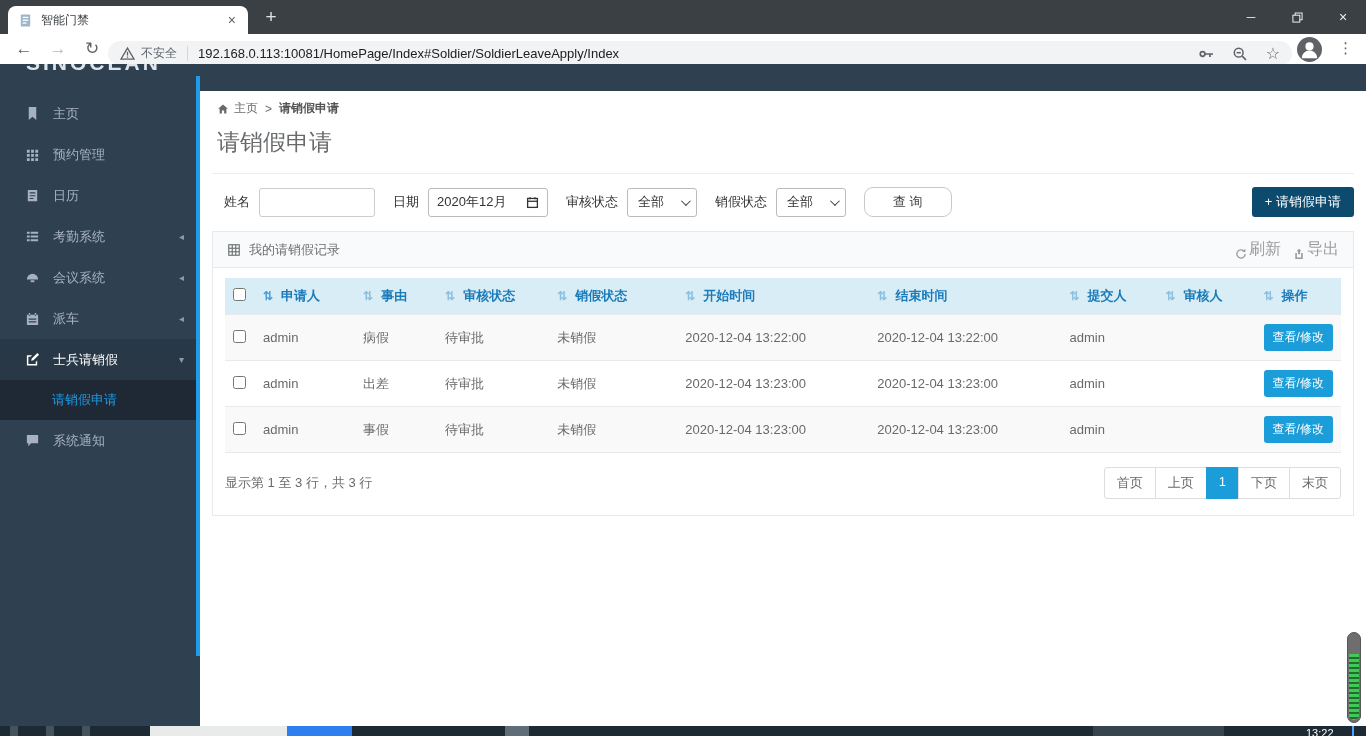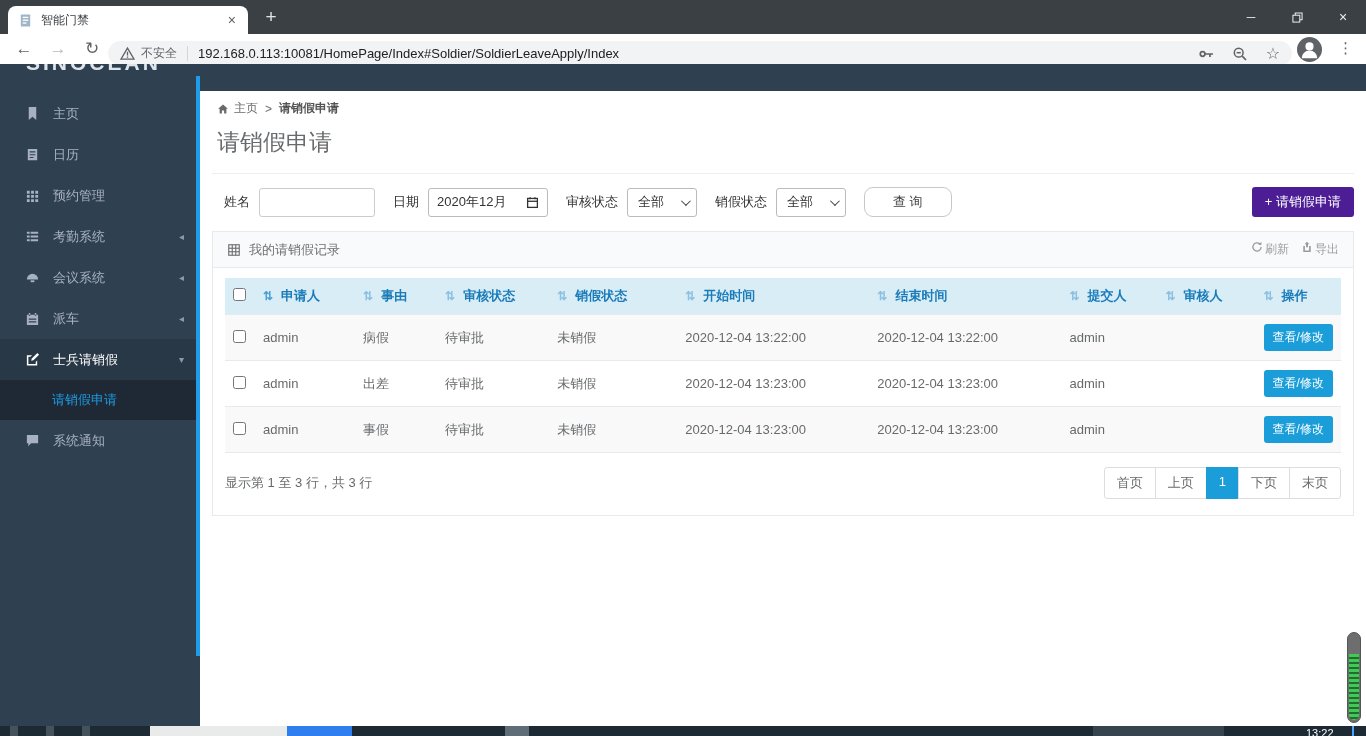--- a/index.html
+++ b/index.html
@@ -226,19 +226,19 @@
         <div class="nav-item">
           <span class="nicon">
               <svg viewBox="0 0 16 16">
+                <path d="M2 3h3v3H2zm4.5 0h3v3h-3zM11 3h3v3h-3zM2 7.5h3v3H2zm4.5 0h3v3h-3zm4.5 0h3v3h-3zM2 12h3v3H2zm4.5 0h3v3h-3zm4.5 0h3v3h-3z"></path>
+              </svg>
+            </span>
+          <span>预约管理</span>
+        </div>
+
+        <div class="nav-item">
+          <span class="nicon">
+              <svg viewBox="0 0 16 16">
                 <path d="M3 2h10v12H3zm2 2.6h6v1.2H5zm0 3h6v1.2H5zm0 3h4v1.2H5z" fill-rule="evenodd"></path>
               </svg>
             </span>
           <span>日历</span>
-        </div>
-
-        <div class="nav-item">
-          <span class="nicon">
-              <svg viewBox="0 0 16 16">
-                <path d="M2 3h3v3H2zm4.5 0h3v3h-3zM11 3h3v3h-3zM2 7.5h3v3H2zm4.5 0h3v3h-3zm4.5 0h3v3h-3zM2 12h3v3H2zm4.5 0h3v3h-3zm4.5 0h3v3h-3z"></path>
-              </svg>
-            </span>
-          <span>预约管理</span>
         </div>
 
         <div class="nav-item">

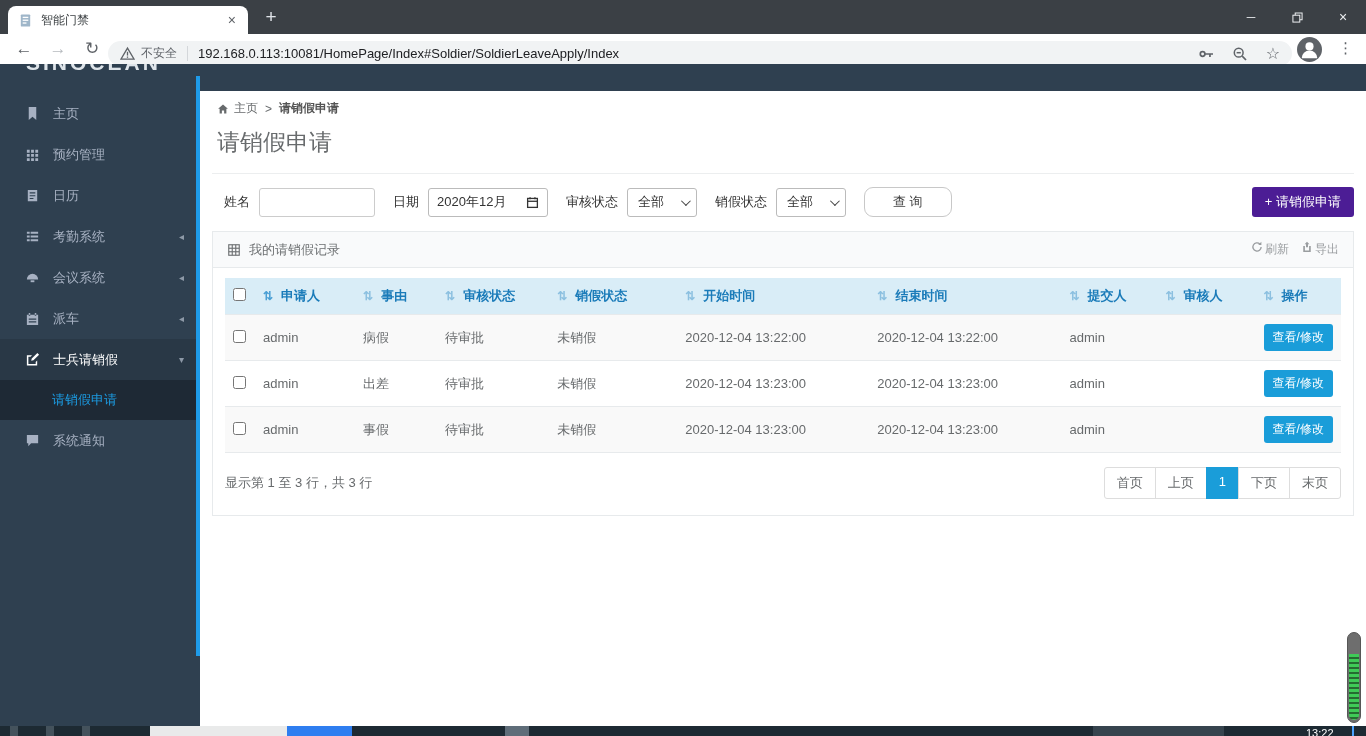--- a/index.html
+++ b/index.html
@@ -74,7 +74,7 @@
           transform:rotate(45deg) translateY(-2px); }
   .btn-query { height:30px; padding:0 28px; background:#fff; border:1px solid #c8c8c8; border-radius:9px;
                font-size:13px; color:#444; cursor:pointer; }
-  .btn-add { position:absolute; right:0; top:13px; height:30px; padding:0 13px; background:#4c1d95;
+  .btn-add { position:absolute; right:0; top:13px; height:30px; padding:0 13px; background:#0c4a6e;
              color:#fff; border:none; border-radius:3px; font-size:13px; cursor:pointer; }
 
   .panel { margin-top:14px; border:1px solid #e7eaec; background:#fff; }

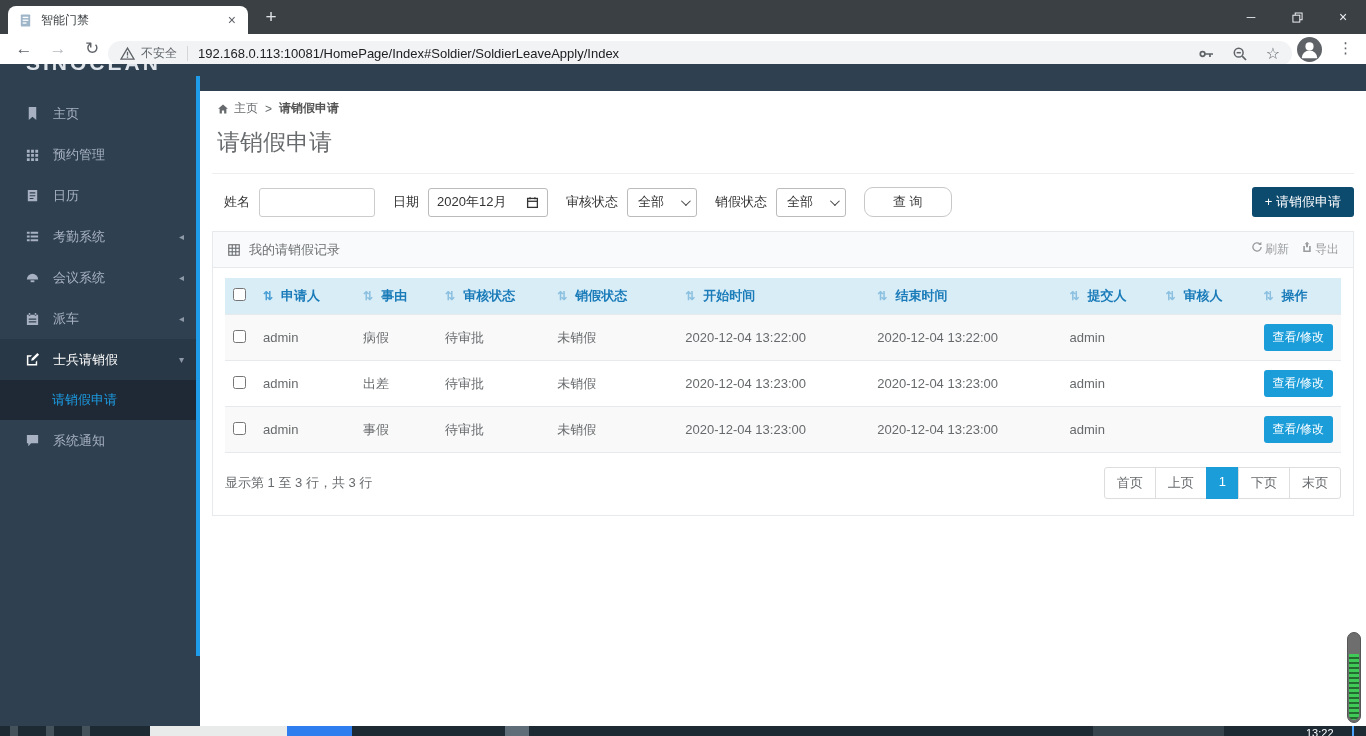--- a/index.html
+++ b/index.html
@@ -83,7 +83,7 @@
   .panel-title { display:flex; align-items:center; font-size:13px; color:#6e7173; }
   .panel-title svg { width:14px; height:14px; stroke:#6e7173; fill:none; margin-right:8px; }
   .panel-tools { margin-left:auto; display:flex; align-items:center; }
-  .ptool { display:flex; align-items:flex-start; font-size:12px; color:#9a9da0; margin-left:12px; cursor:pointer; }
+  .ptool { display:flex; align-items:flex-end; font-size:16px; color:#9a9da0; margin-left:12px; cursor:pointer; }
   .ptool svg { width:12px; height:12px; margin-right:2px; }
   .panel-body { padding:10px 12px 16px; }
 

